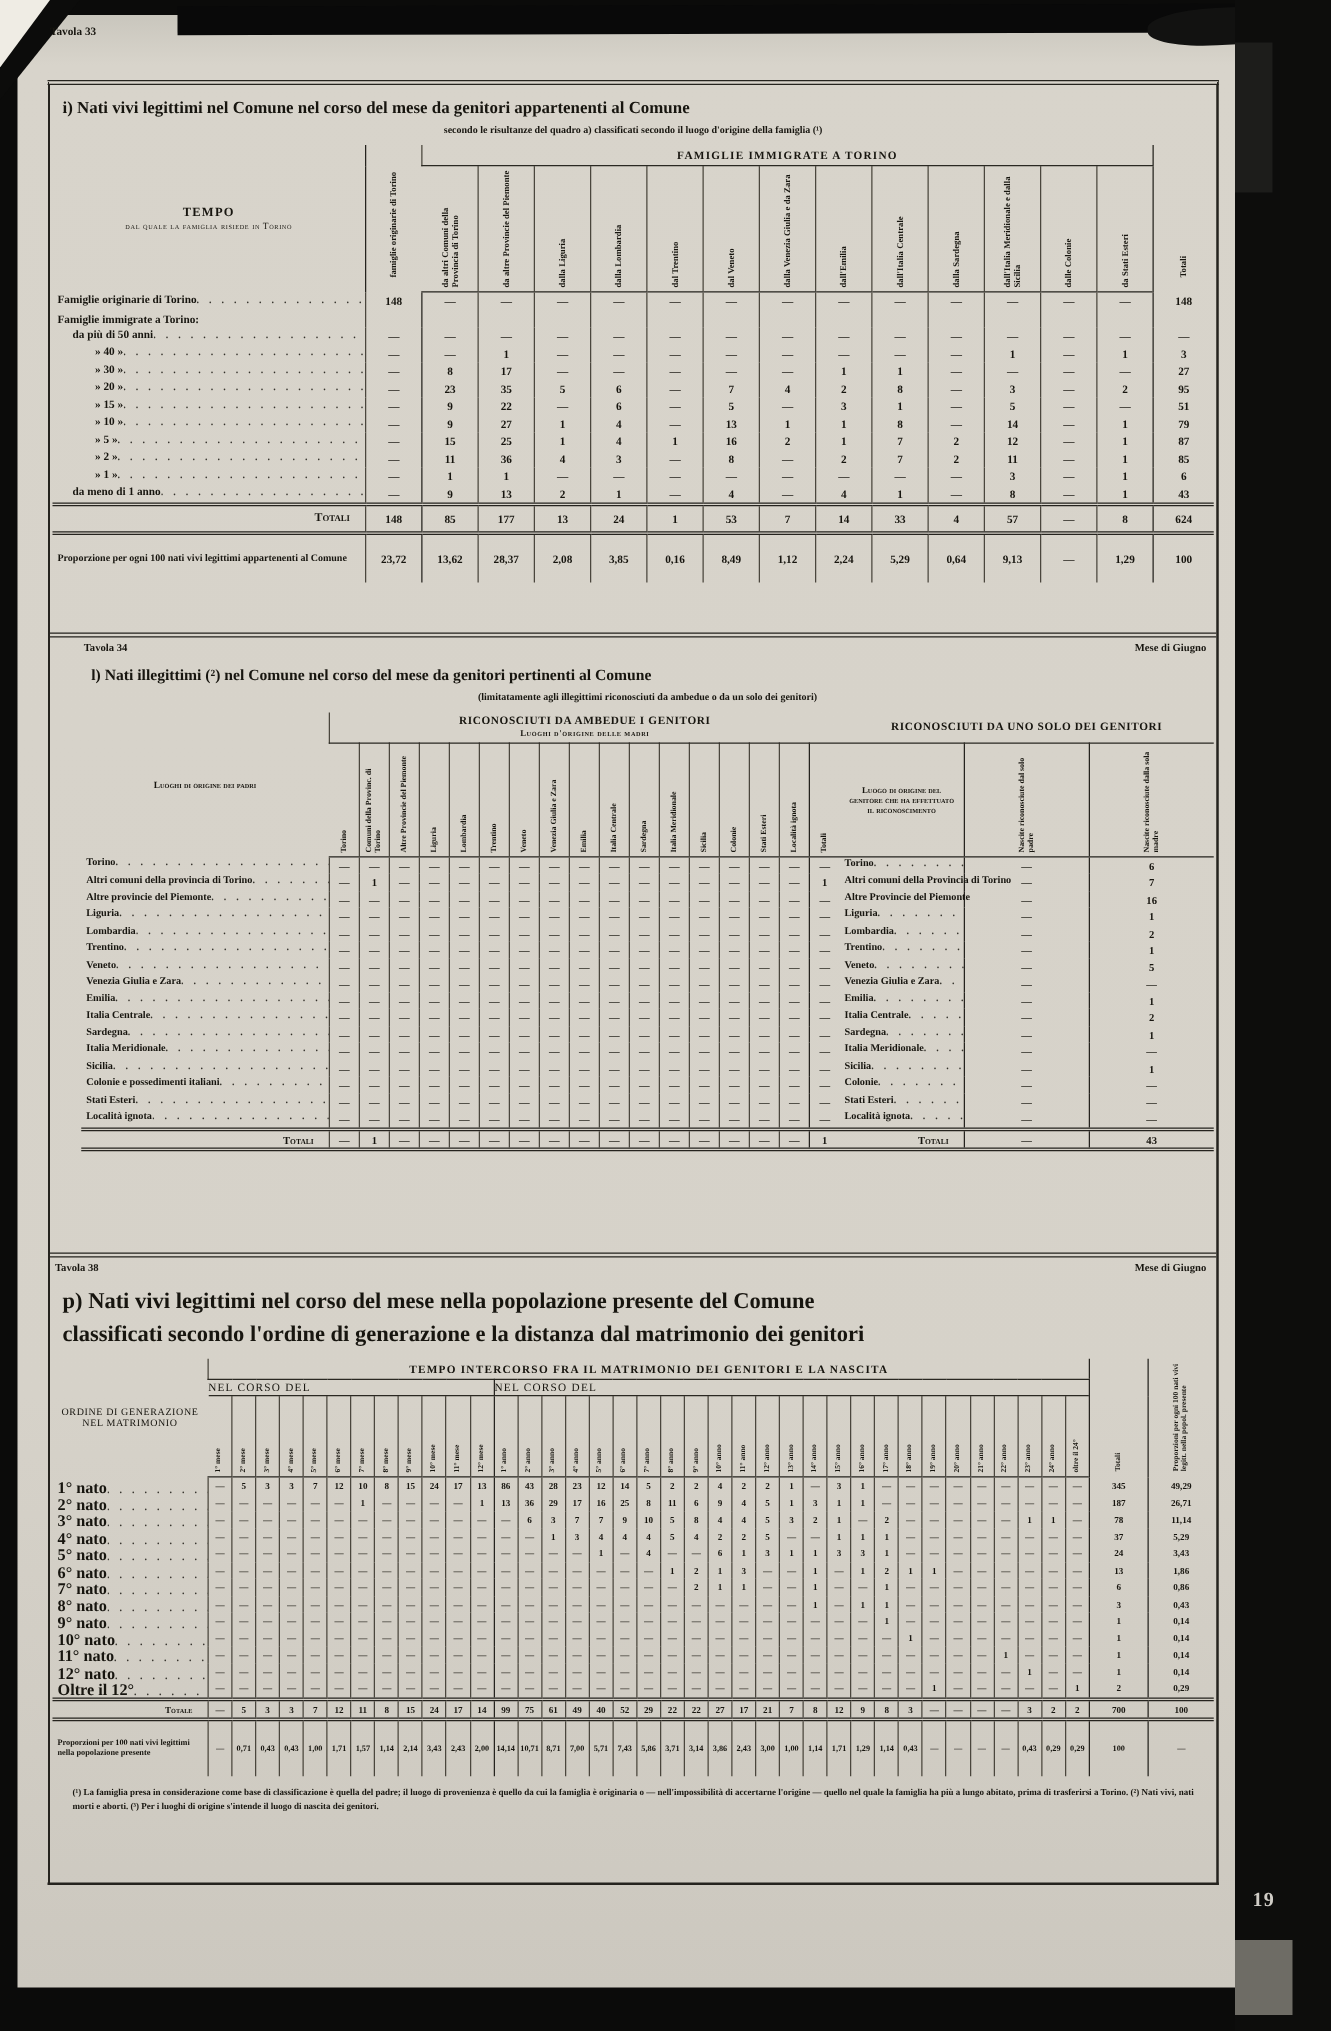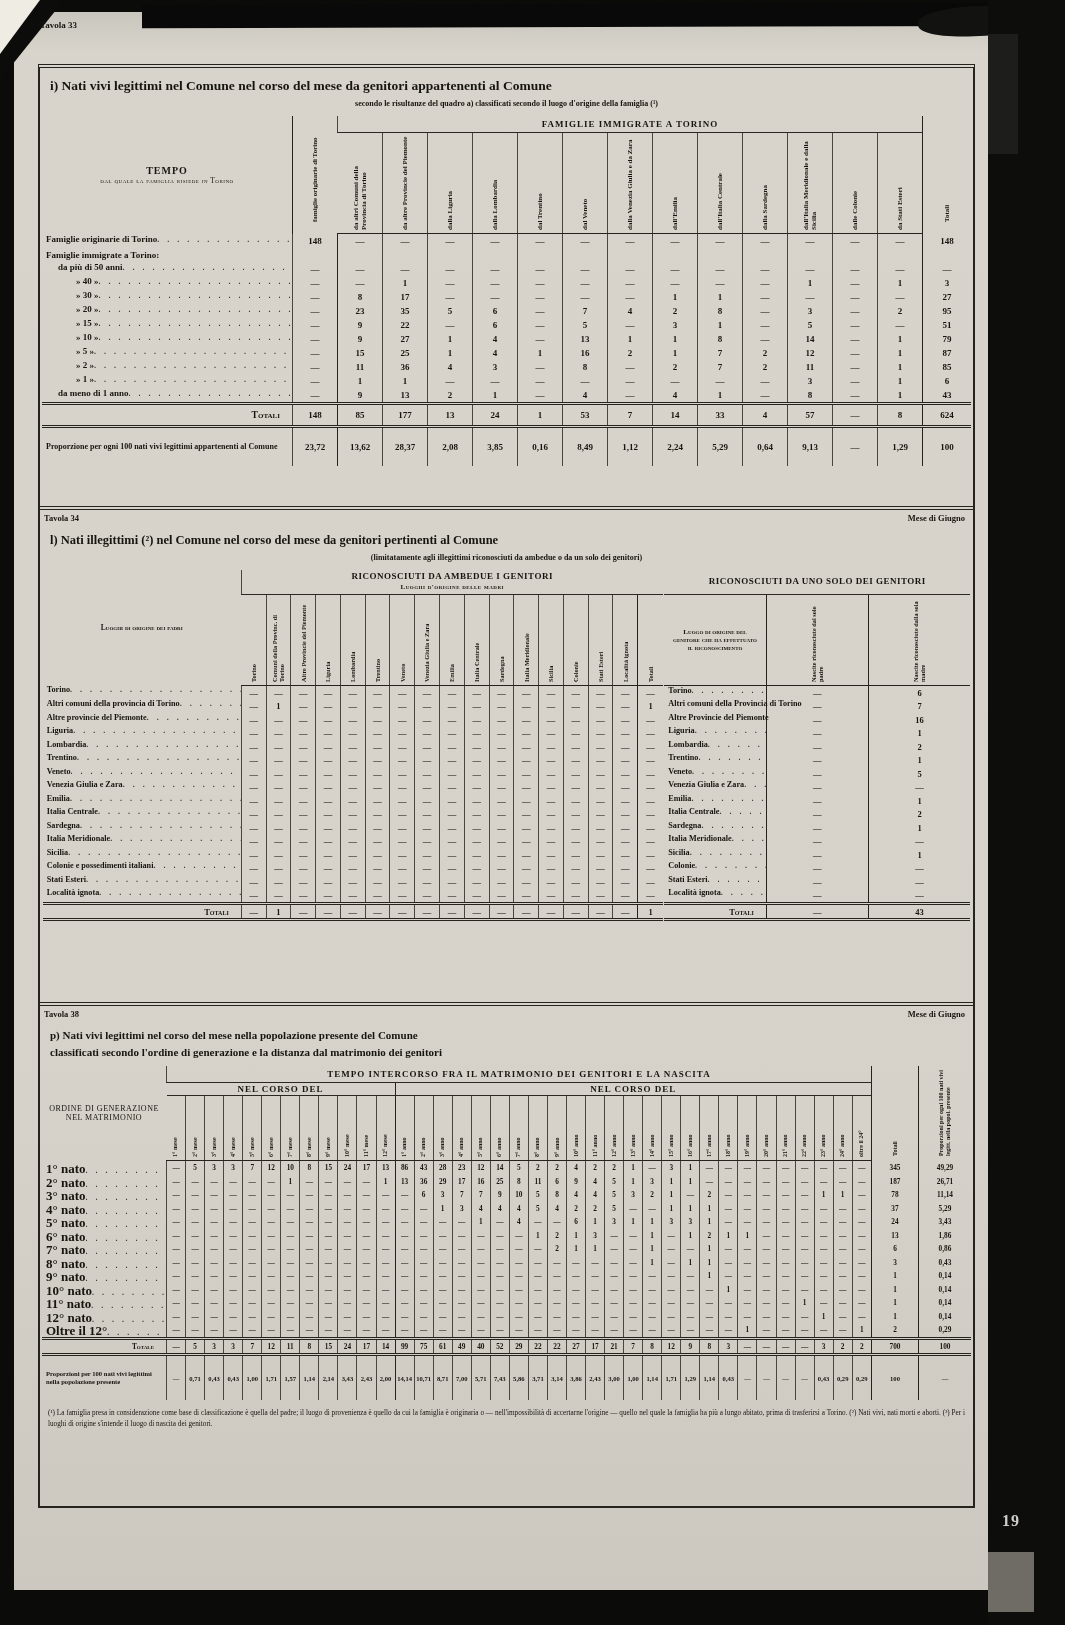--- a/index.html
+++ b/index.html
@@ -23,7 +23,7 @@
          border-top:4px double #25231e;}
   .sec{position:relative;overflow:hidden;}
   .sec+.sec{border-top:4px double #25231e;}
-  #sec1{height:438px;} #sec2{height:492px;} #sec3{height:498px;}
+  #sec1{height:438px;} #sec2{height:492px;padding-left:23px;} #sec3{height:498px;}
   .sec-head{display:flex;justify-content:space-between;font-size:8.5px;font-weight:bold;padding:3px 8px 0 4px;}
   .t-title{font-weight:bold;font-size:13.5px;margin:8px 10px 0;line-height:1.5;}
   .t-sub{text-align:center;font-weight:bold;font-size:8px;margin:3px 0 8px;}

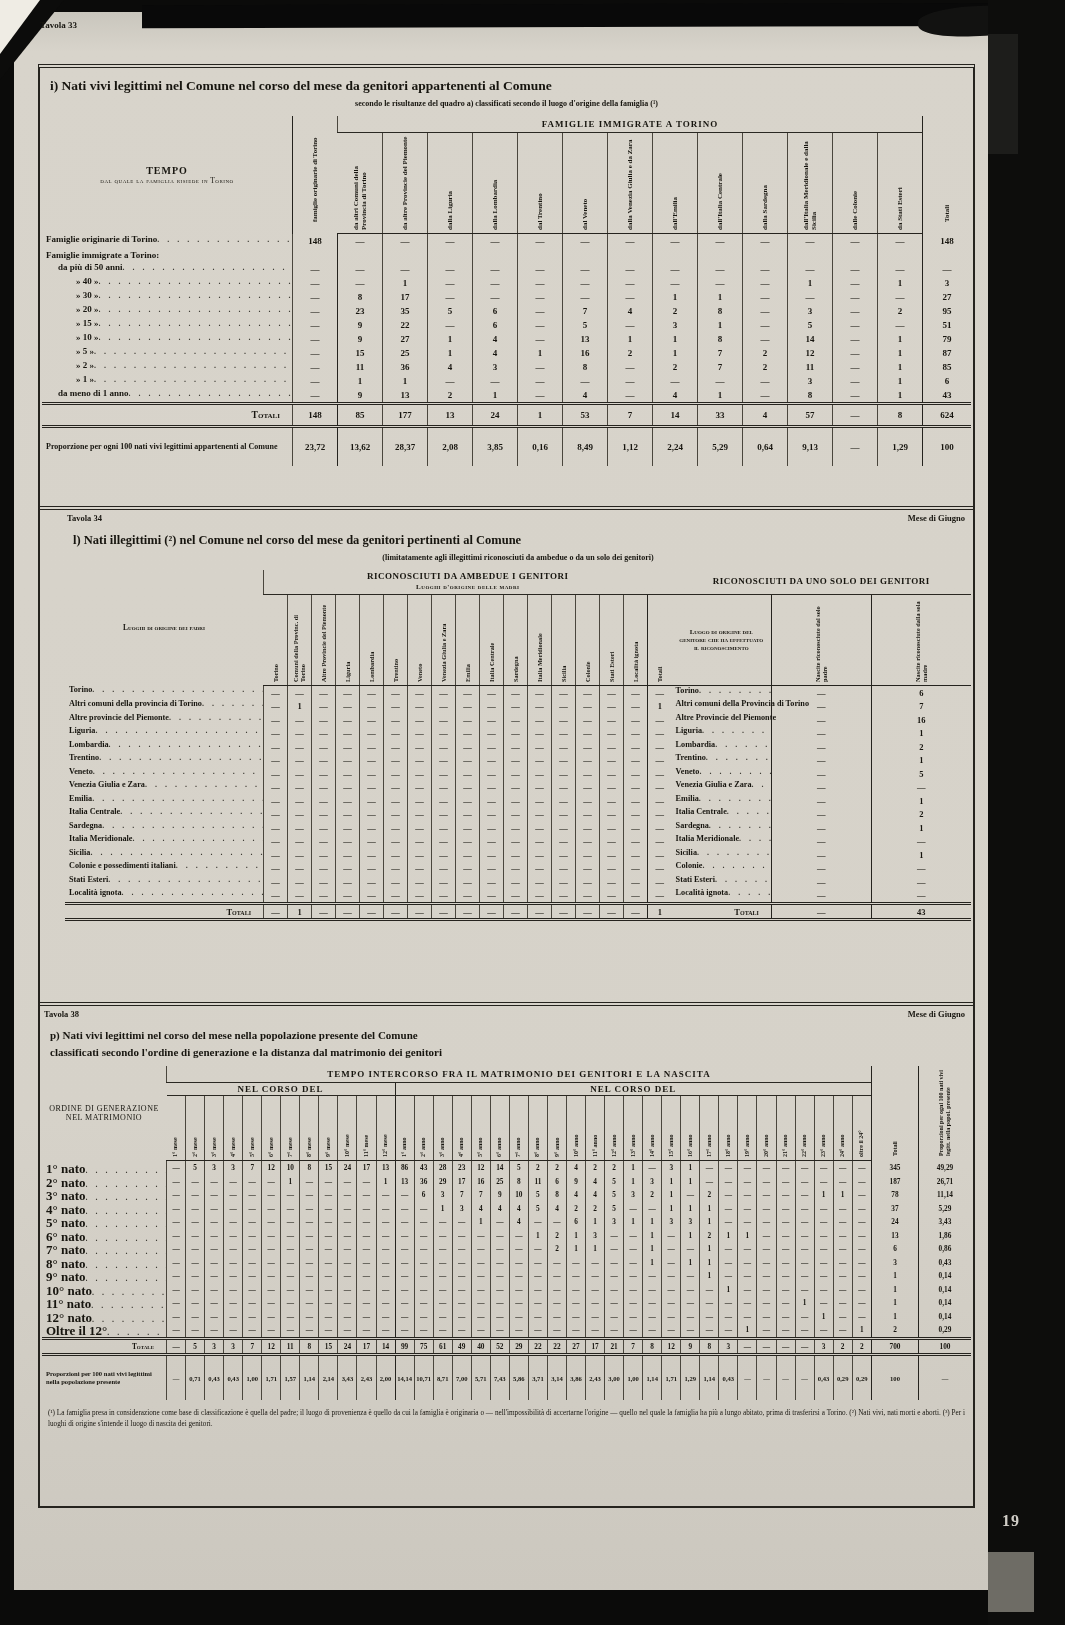--- a/index.html
+++ b/index.html
@@ -1061,7 +1061,7 @@
       <span>Tavola 38</span>
       <span>Mese di Giugno</span>
     </div>
-    <div class="t-title" style="font-size:11px">
+    <div class="t-title" style="font-size:18px">
       <div>p) Nati vivi legittimi nel corso del mese nella popolazione presente del Comune</div>
       <div>classificati secondo l'ordine di generazione e la distanza dal matrimonio dei genitori</div>
     </div>

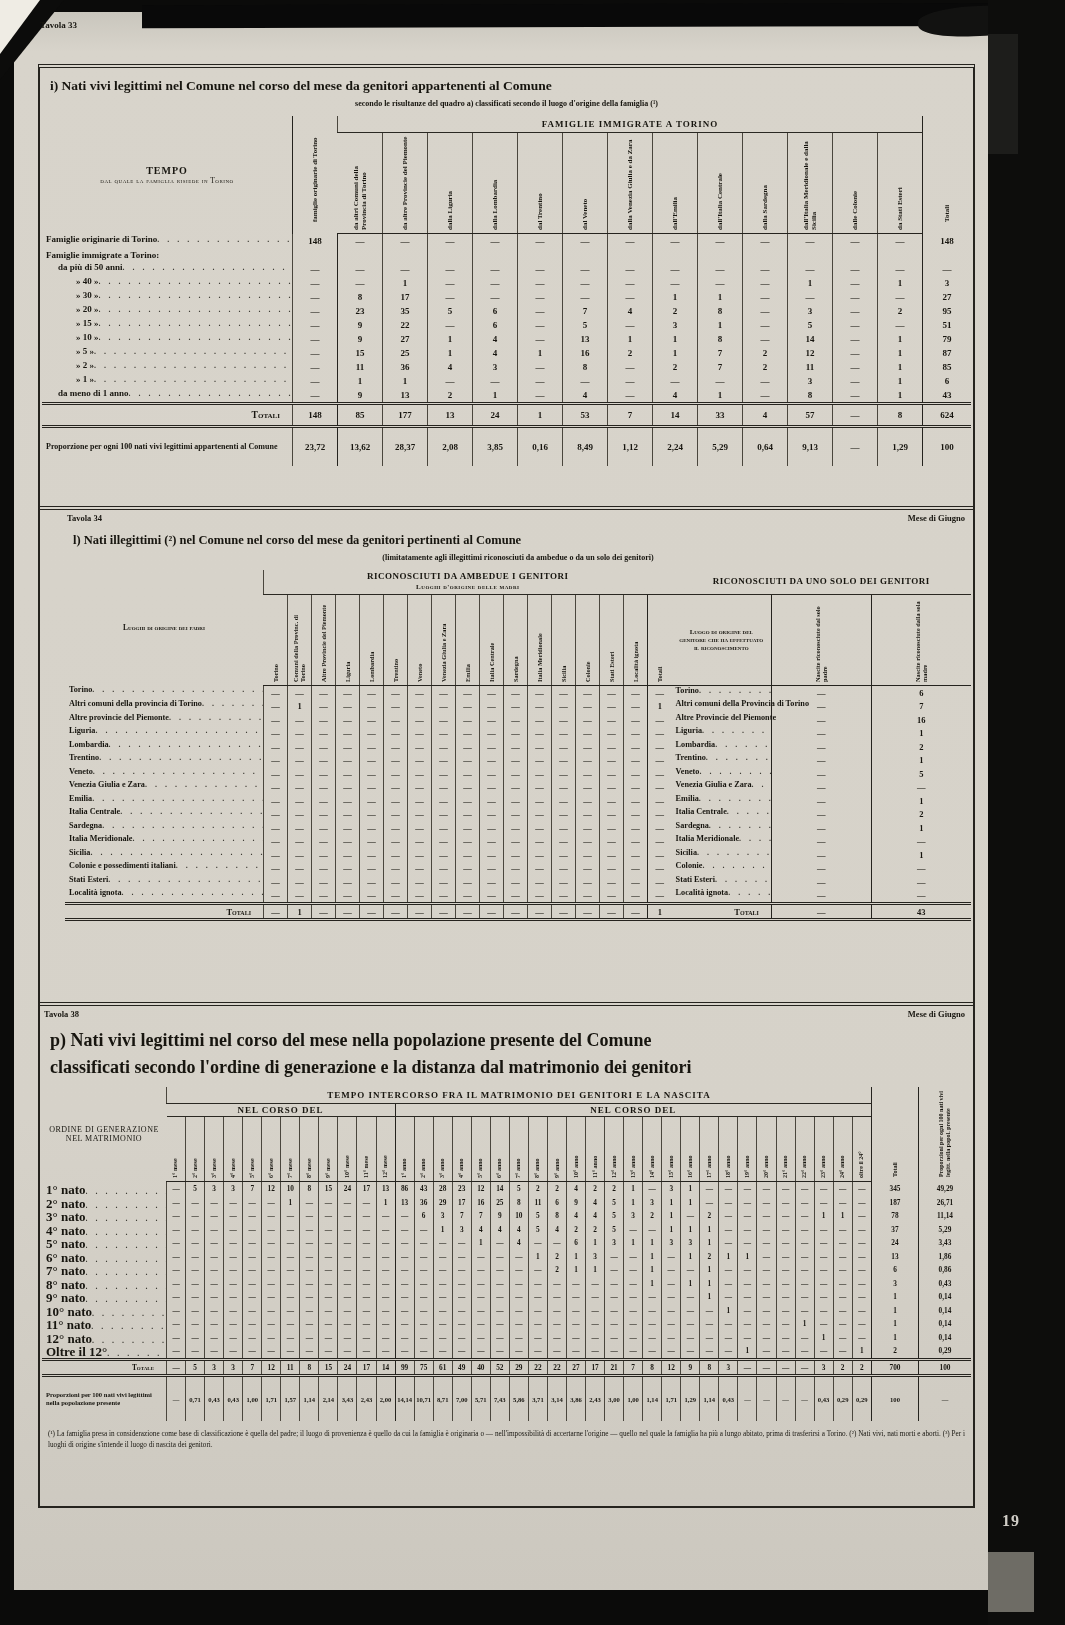--- a/index.html
+++ b/index.html
@@ -35,7 +35,7 @@
   .dtable th:first-child,.dtable td:first-child{border-left:none;}
   .hv{border-left:1.6px solid #25231e !important;}
   .grp{font-size:9.5px;font-weight:bold;letter-spacing:1px;border-bottom:1px solid #2a2822;height:16px;text-align:center;}
-  .sg{font-size:7px;font-weight:bold;letter-spacing:1px;border-bottom:1px solid #2a2822;height:12px;text-align:center;}
+  .sg{font-size:7px;font-weight:normal;letter-spacing:1px;border-bottom:1px solid #2a2822;height:12px;text-align:left;}
   tr.rotrow th{border-bottom:1.6px solid #25231e;vertical-align:bottom;}
   .rt{writing-mode:vertical-rl;transform:rotate(180deg);font-weight:bold;text-align:left;
       line-height:1.15;margin:3px auto;}

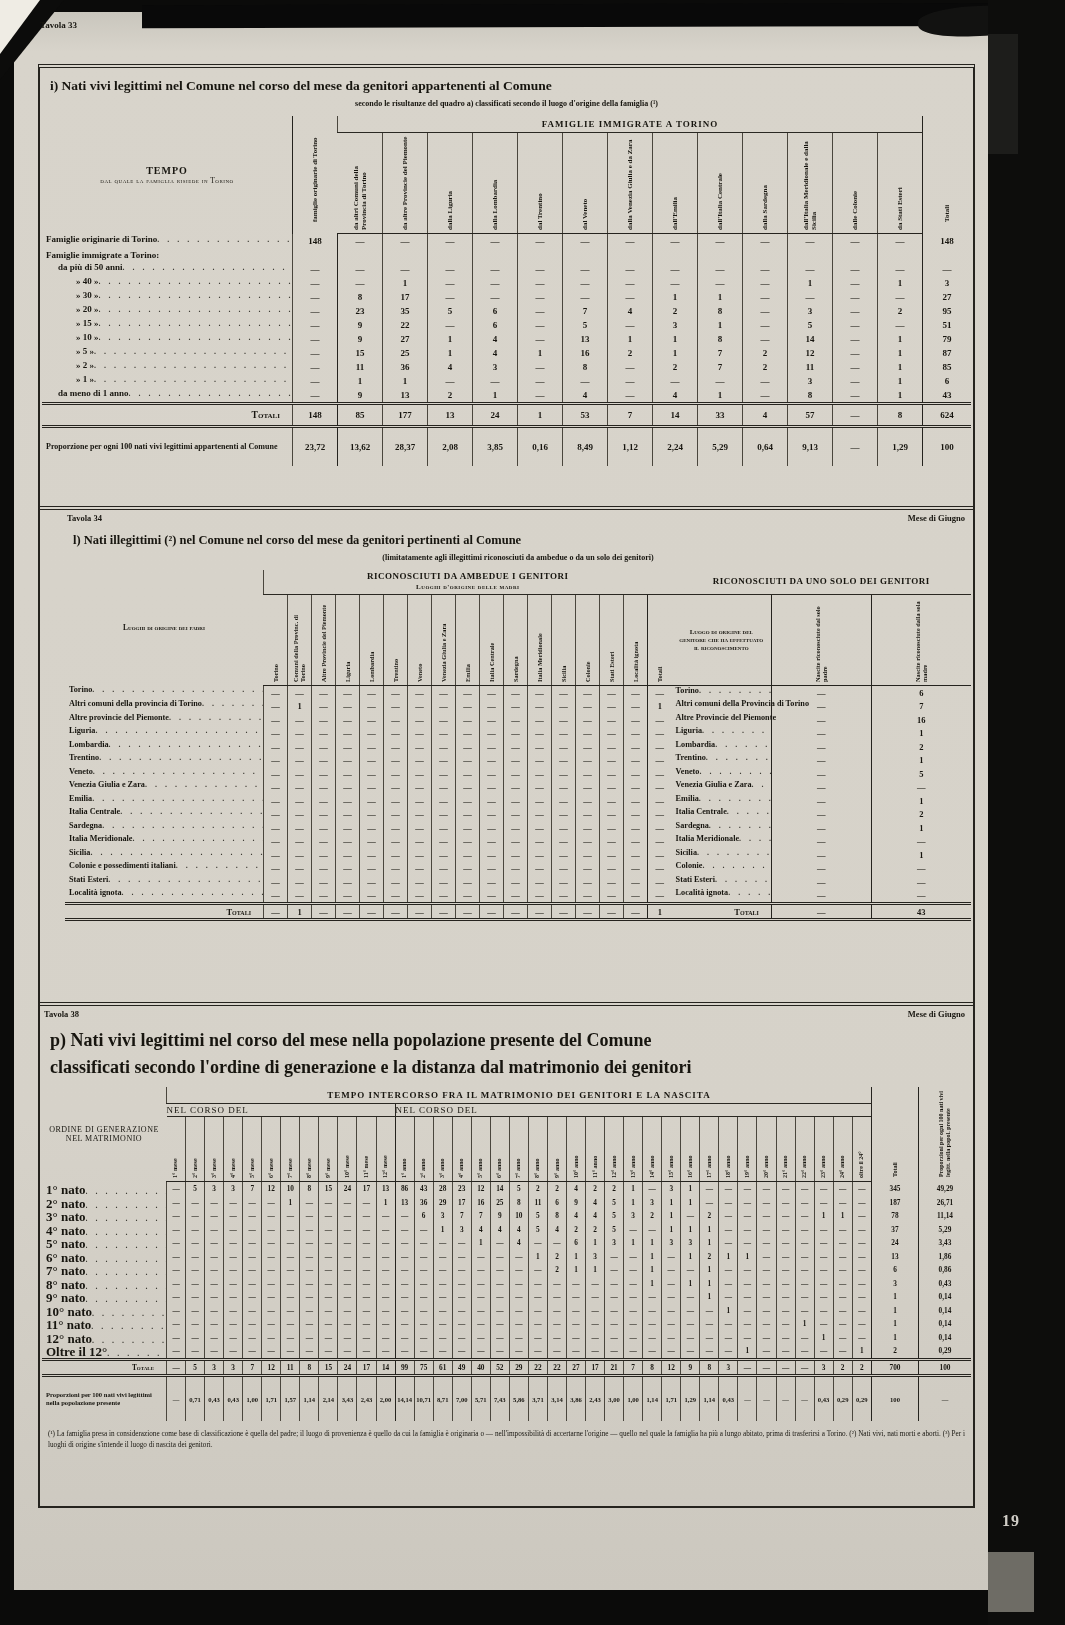--- a/index.html
+++ b/index.html
@@ -73,7 +73,7 @@
   #t38 td.lbl{font-size:13px;}
   #t38 tr.prop td{font-size:6.6px;height:44px;}
   #t38 td.plbl{font-size:7.3px;}
-  .footnote{margin:8px 8px 0;font-size:7.2px;font-weight:normal;text-align:justify;line-height:1.5;}
+  .footnote{margin:8px 18px 0;font-size:7.2px;font-weight:bold;text-align:justify;line-height:1.5;}
   .dash{opacity:.95;}
 </style>
 </head>

